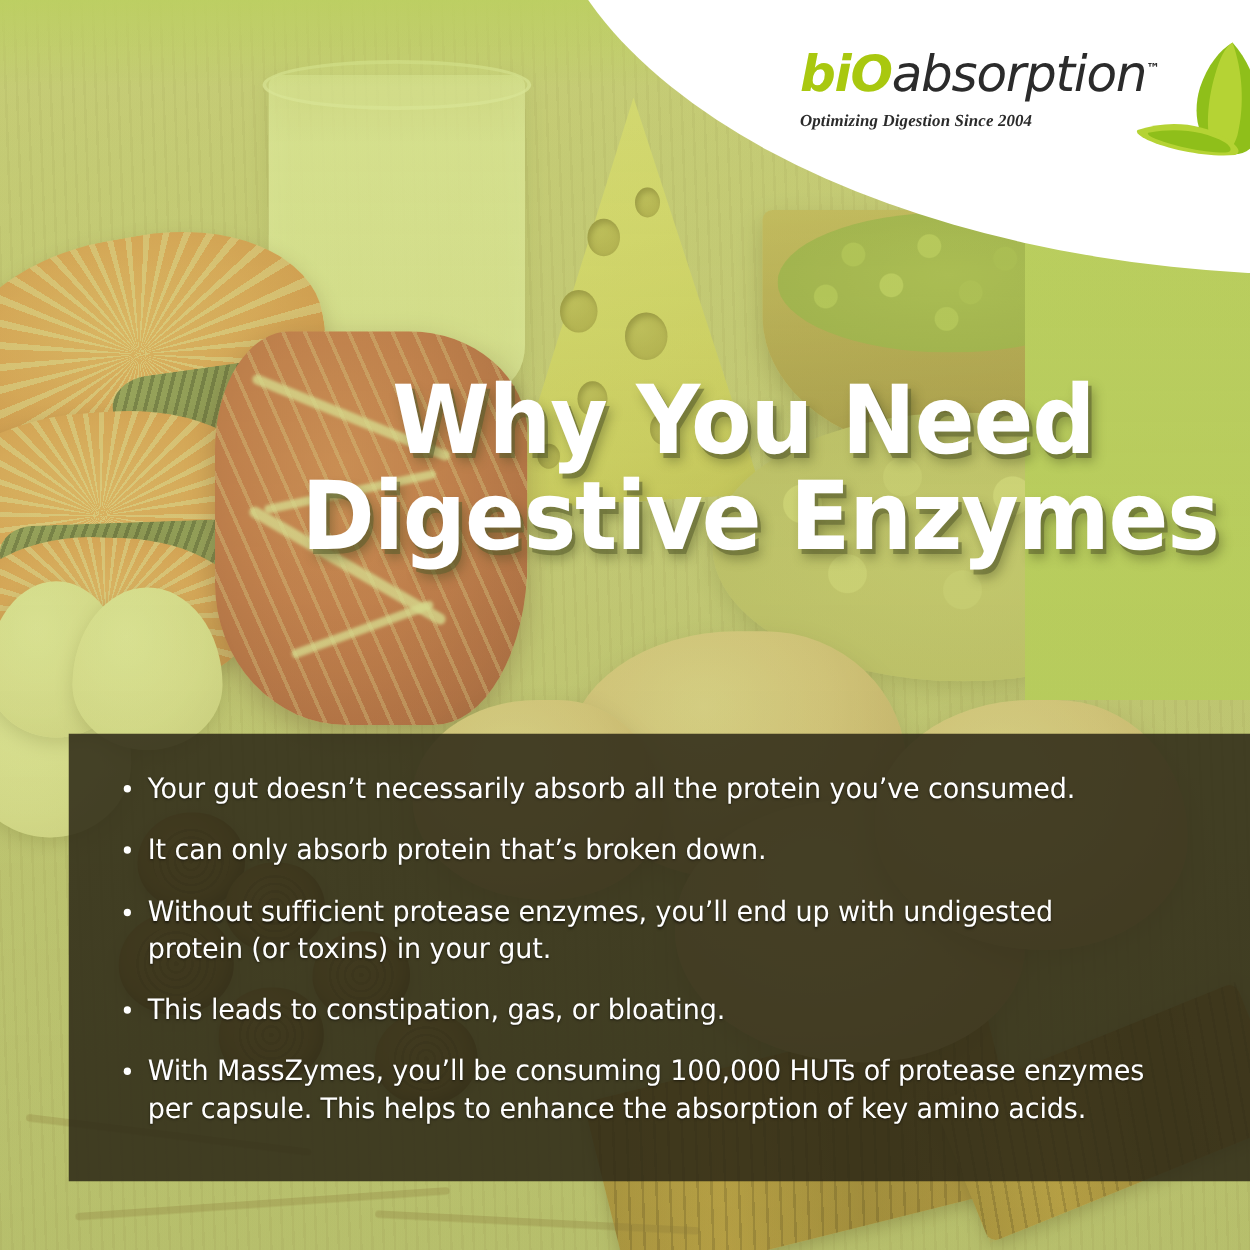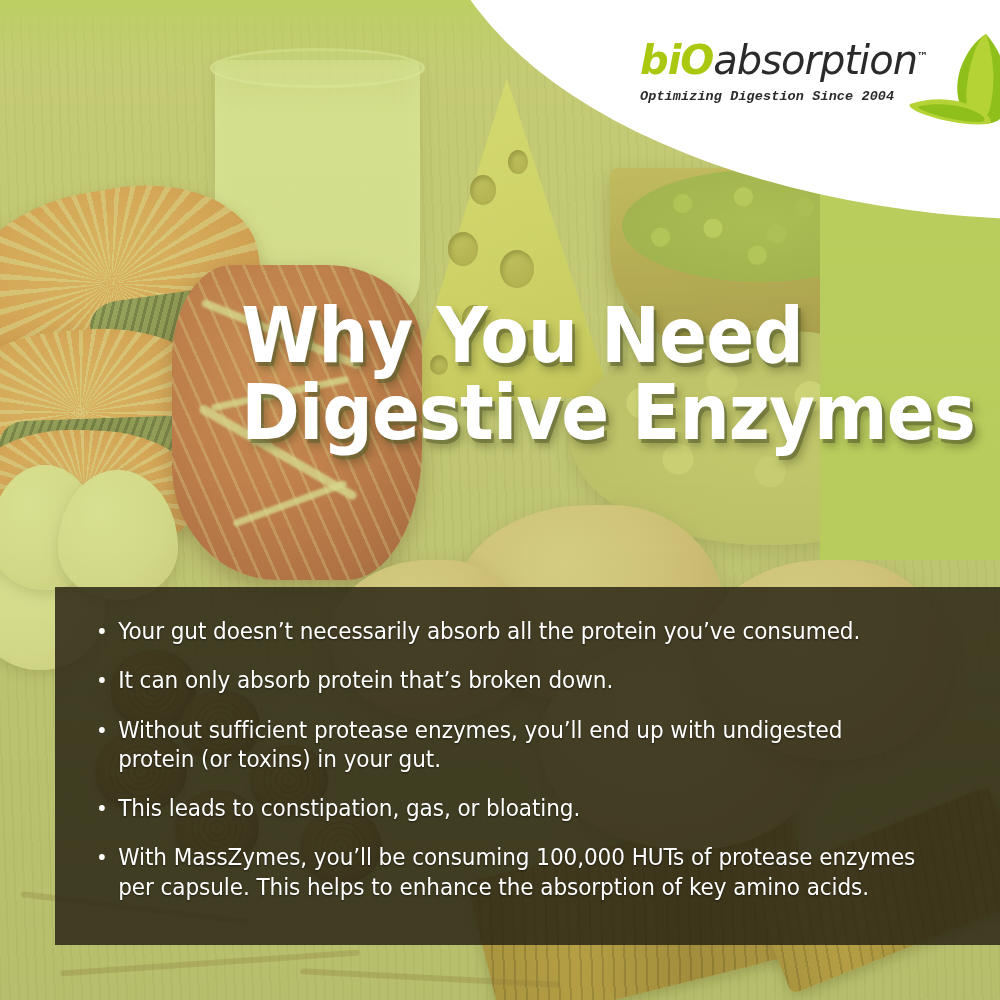--- a/index.html
+++ b/index.html
@@ -236,7 +236,7 @@
     font-style:normal; font-weight:bold;
   }
   .logo-tag {
-    font-family:Liberation Mono, monospace;
+    font-family:Liberation Serif, serif;
     font-size:13.5px; font-style:italic; font-weight:bold;
     color:#2b2b2b; letter-spacing:.1px; margin-top:9px; white-space:nowrap;
   }

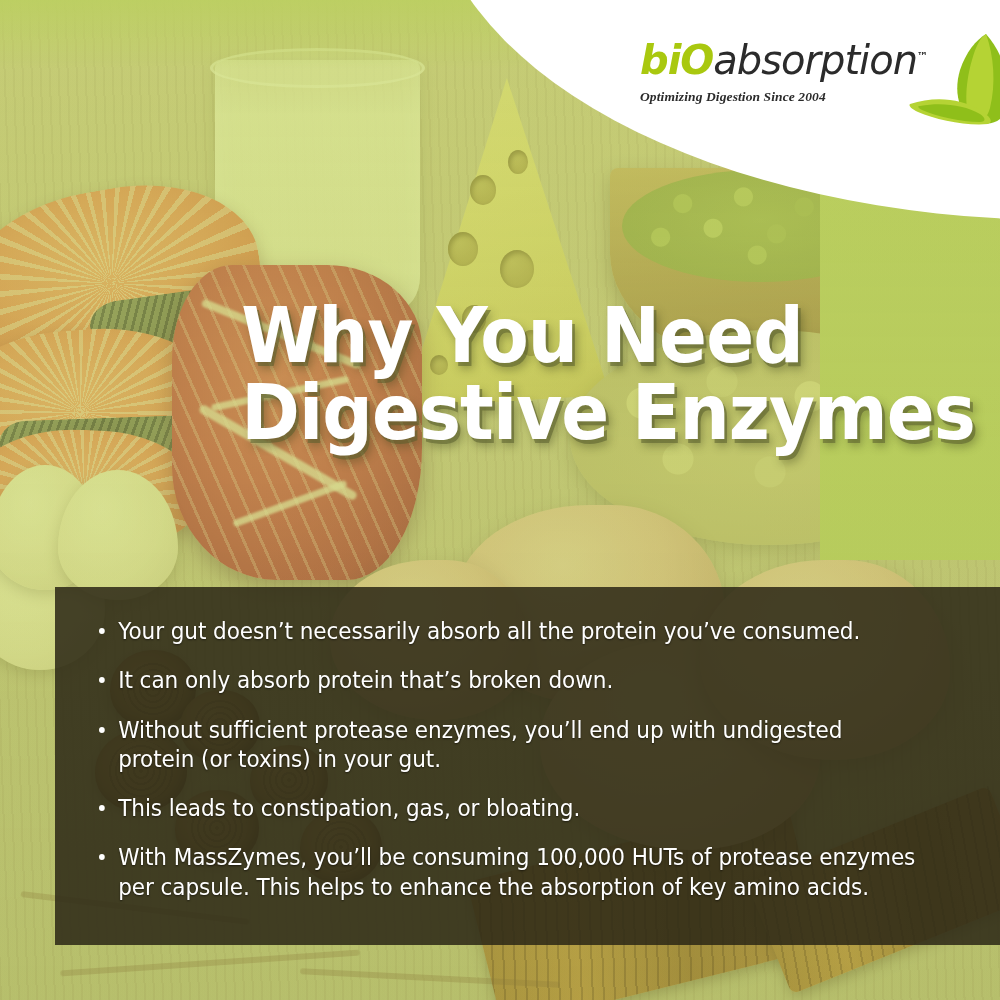--- a/index.html
+++ b/index.html
@@ -245,7 +245,7 @@
   
   .title {
     position:absolute; right:52px; top:300px; z-index:4;
-    width:760px; text-align:left;
+    width:760px; text-align:center;
   }
   .title-line {
     font-family:"DejaVu Sans", sans-serif;

